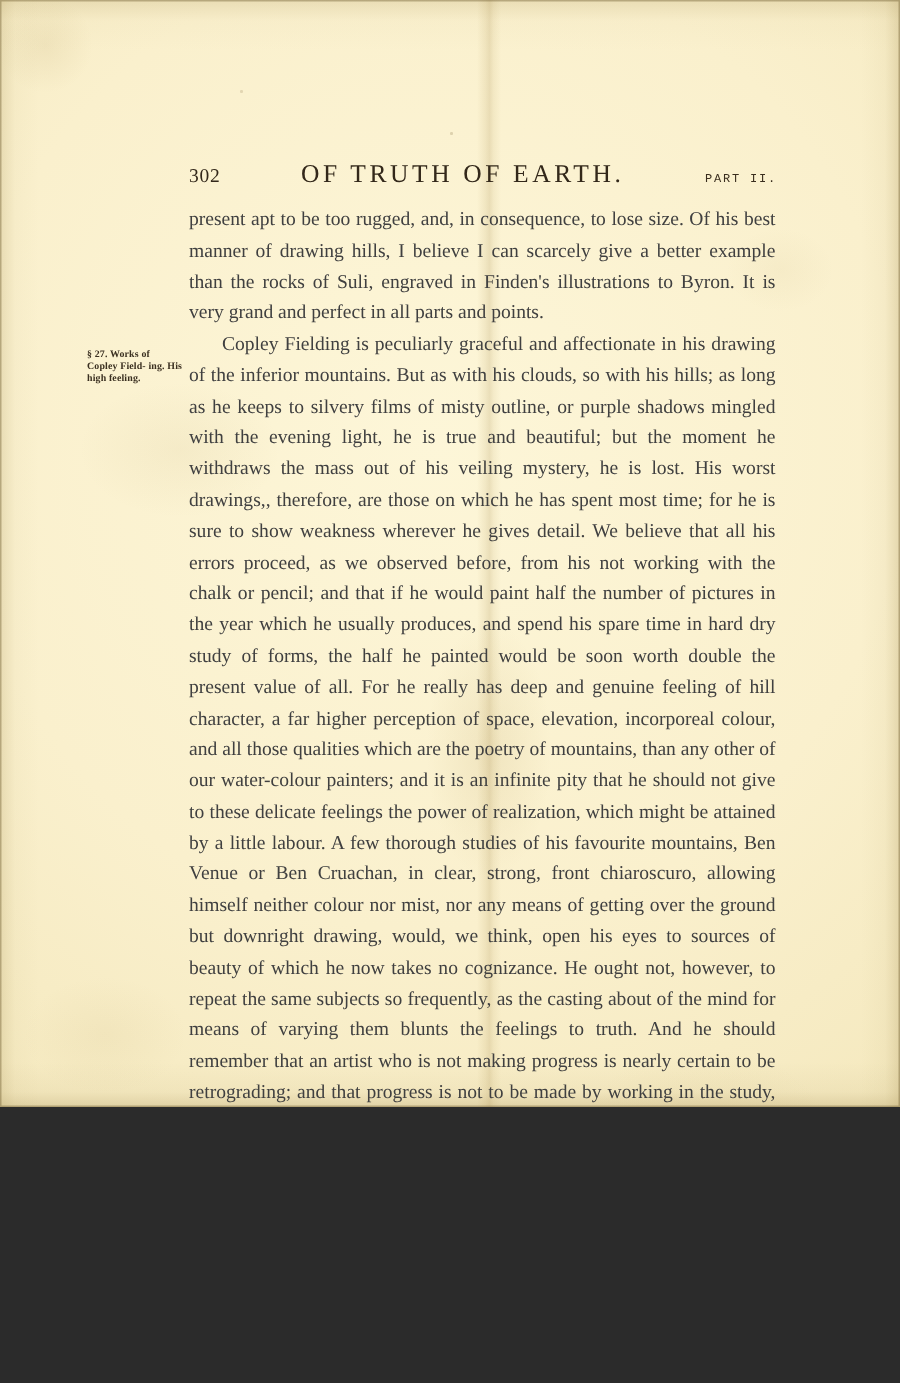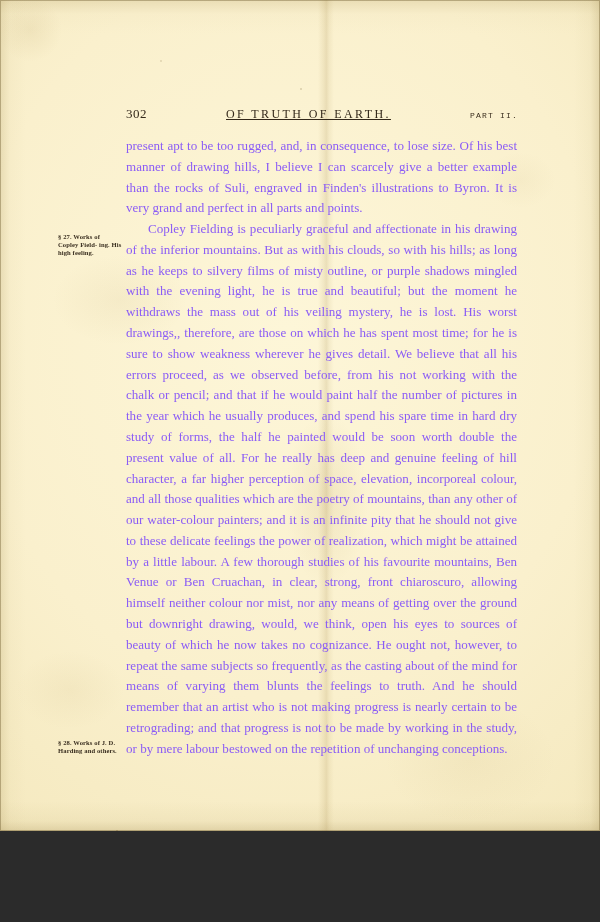--- a/index.html
+++ b/index.html
@@ -10,7 +10,7 @@
   #page {
     position: relative;
     width: 600px;
-    height: 831px;
+    height: 738px;
     overflow: hidden;
     background: #f7eec7;
     font-family: "Liberation Serif", "DejaVu Serif", serif;

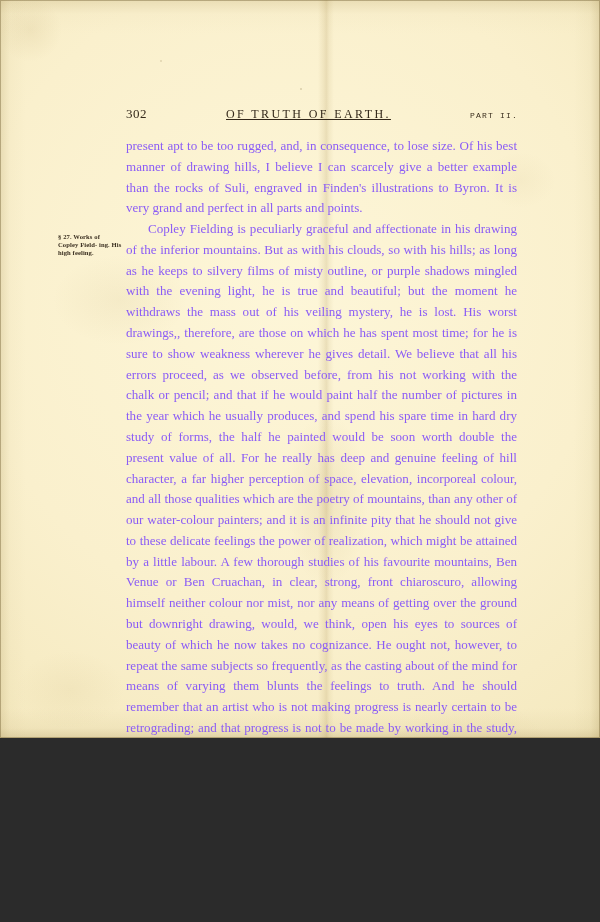--- a/index.html
+++ b/index.html
@@ -98,10 +98,9 @@
     letter-spacing: 0.5px;
   }
   .head-title {
-    font-size: 12px;
+    font-size: 17px;
     letter-spacing: 2.4px;
     text-transform: uppercase;
-    text-decoration: underline;
   }
   .part-label {
     font-size: 8px;

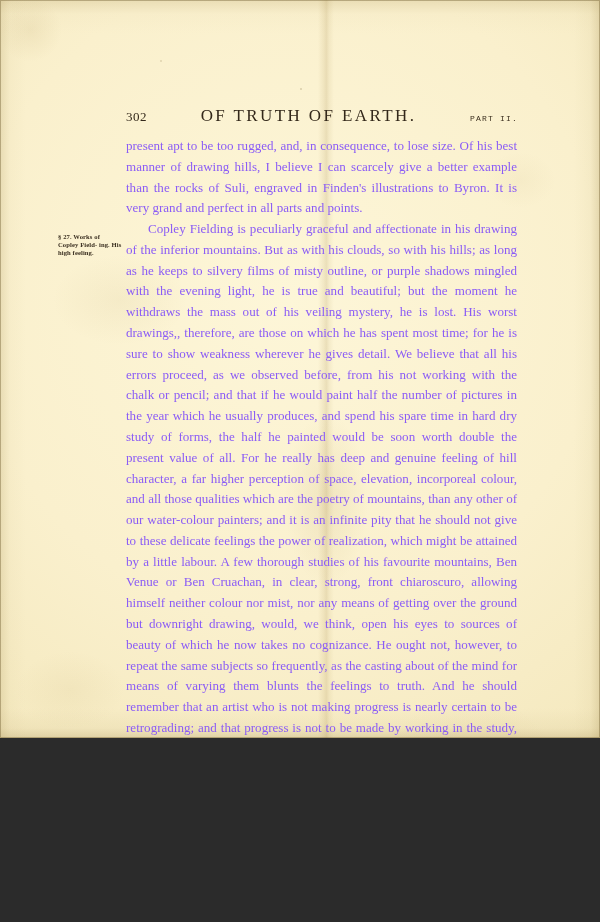--- a/index.html
+++ b/index.html
@@ -122,7 +122,7 @@
     line-height: 20.78px;
     text-align: justify;
     text-justify: inter-word;
-    color: #8b5cf6;
+    color: #404040;
     -webkit-font-smoothing: antialiased;
   }
   p.body.indent {

